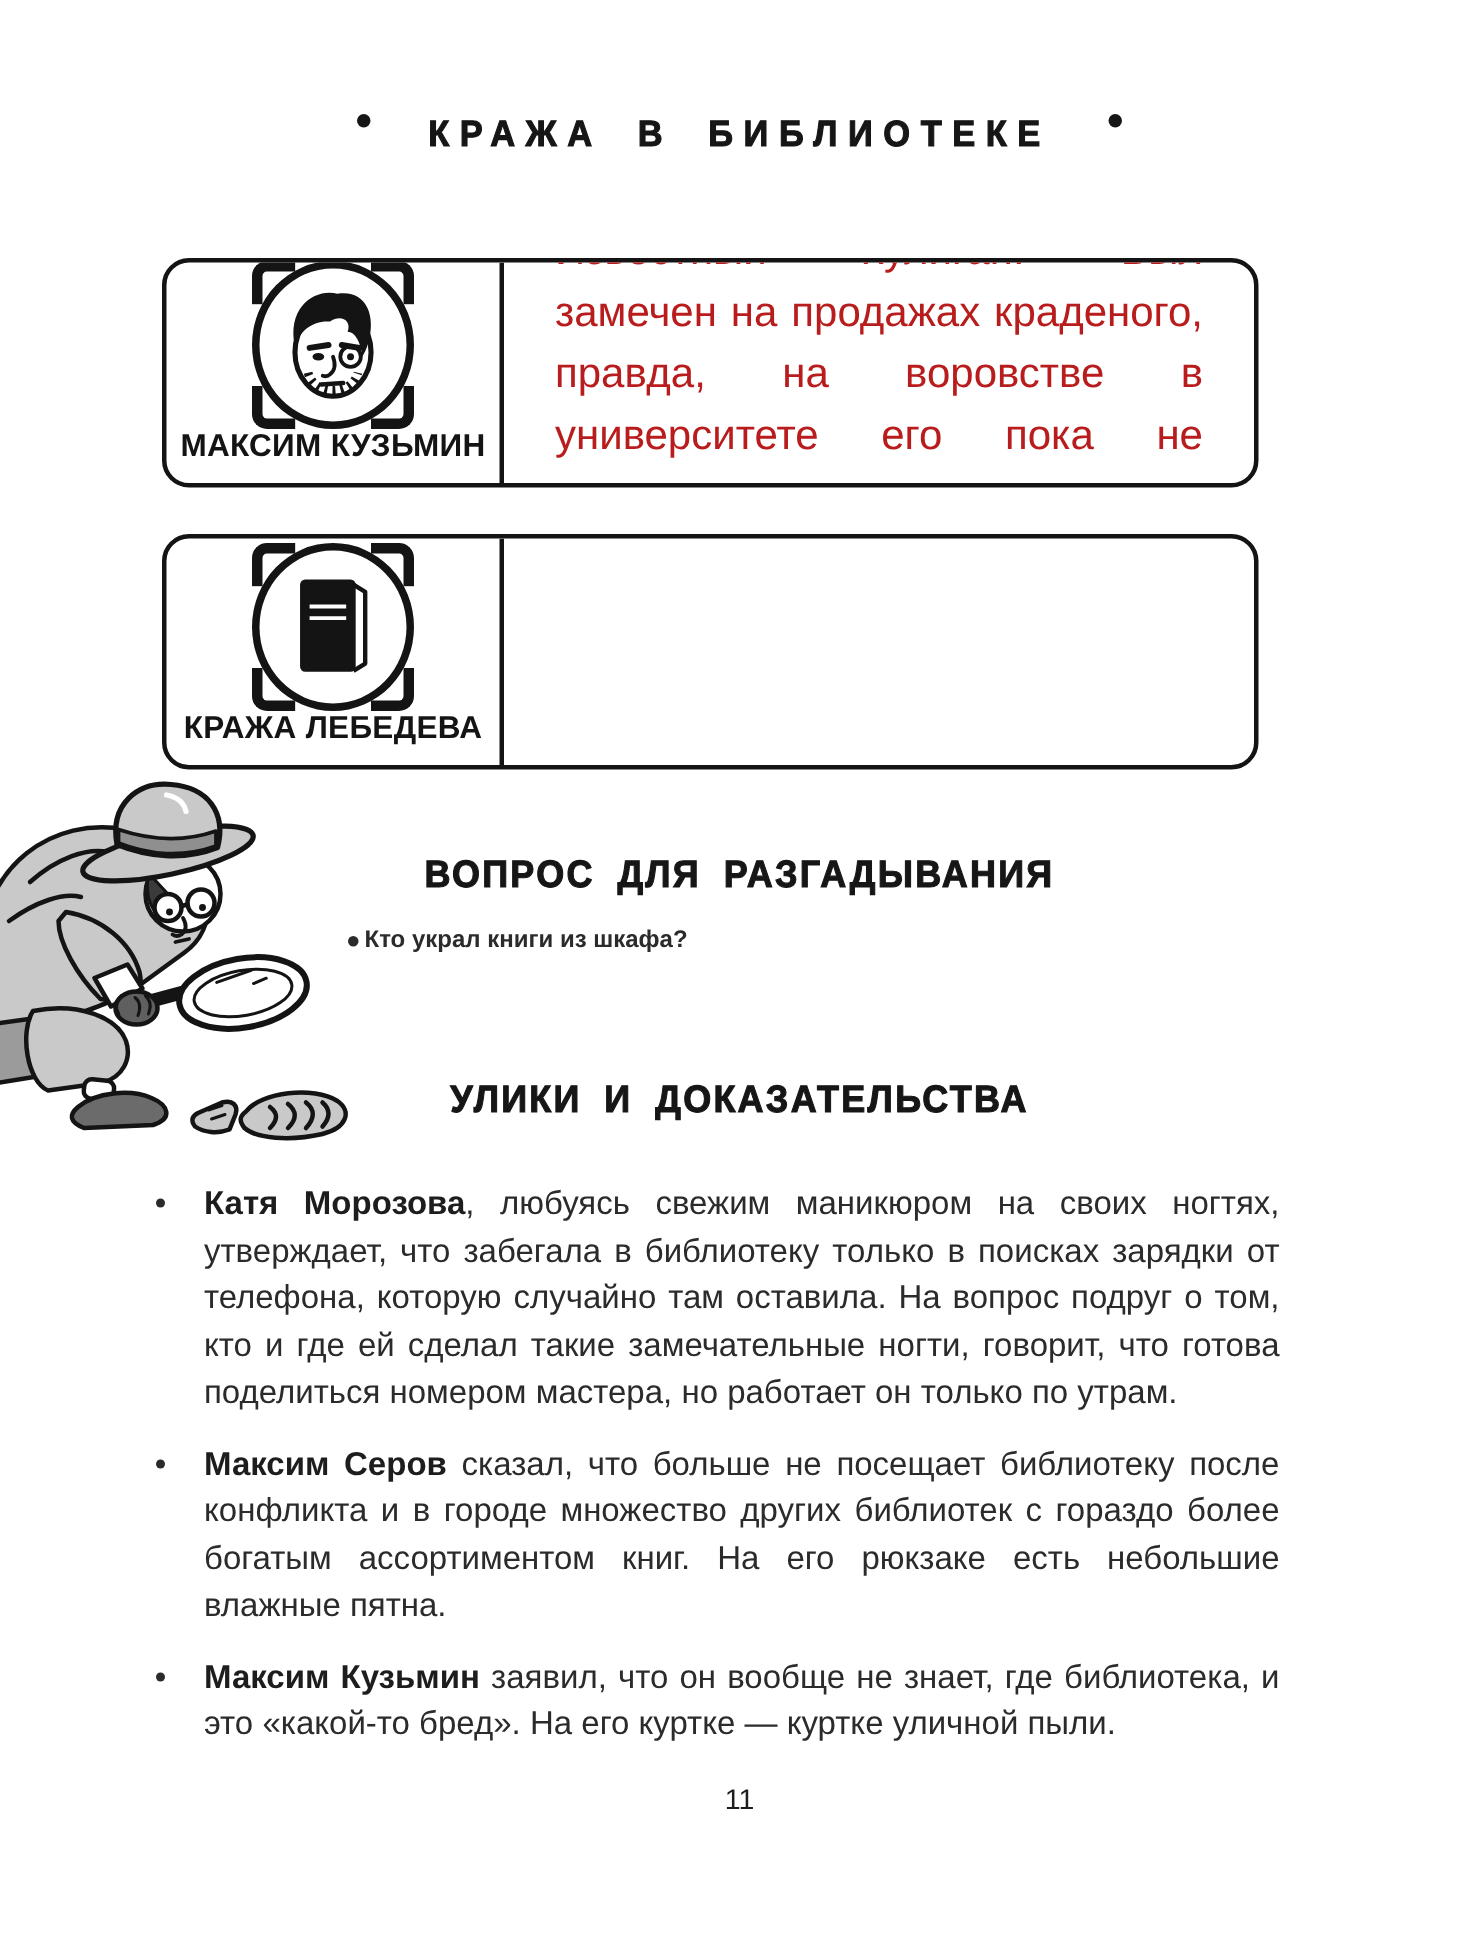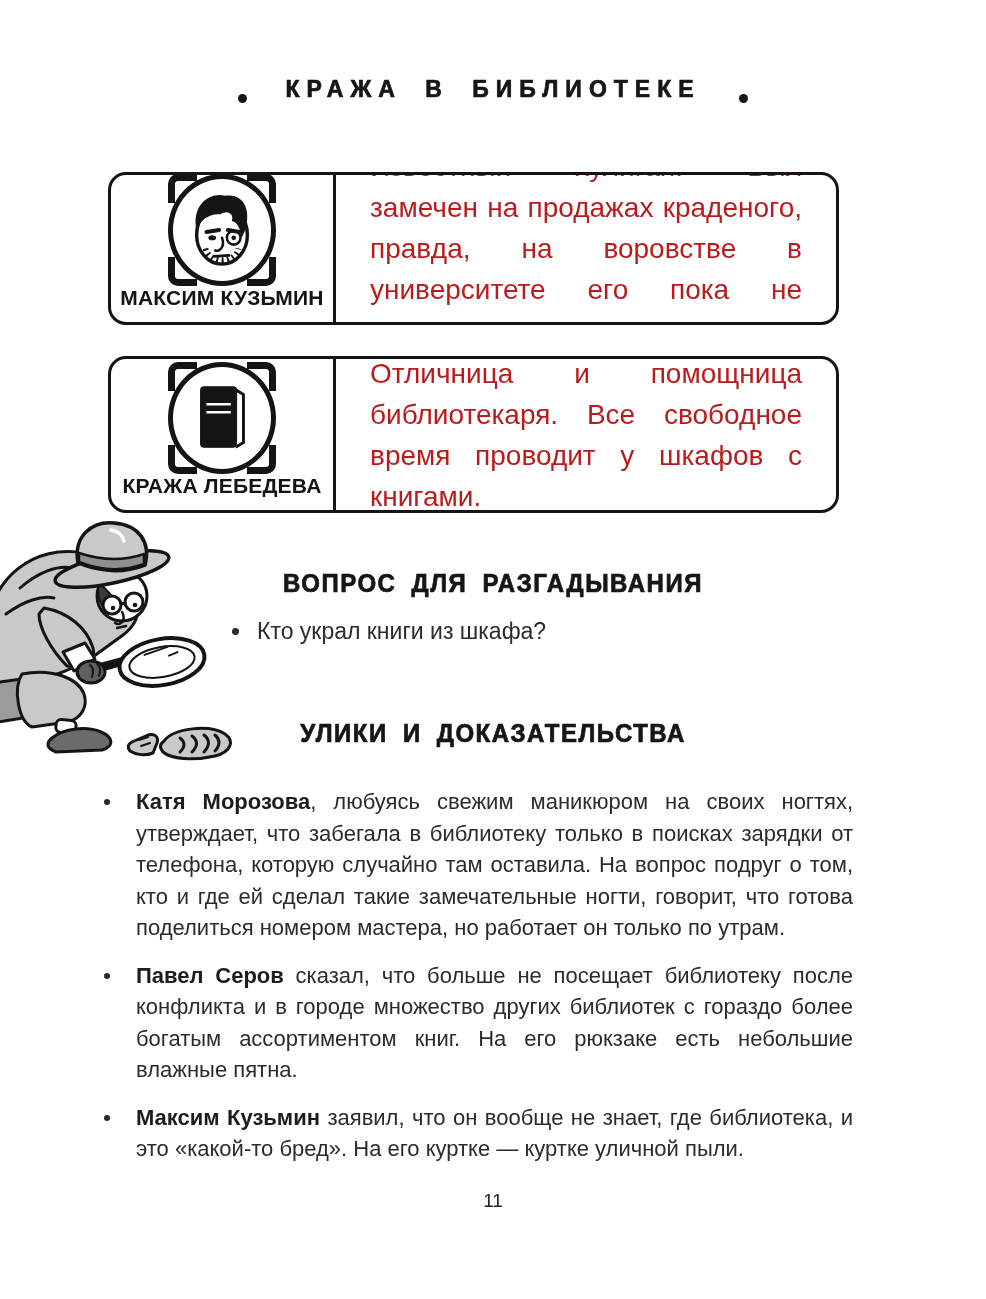--- a/index.html
+++ b/index.html
@@ -11,7 +11,7 @@
   
   .header {
     position:absolute; top:76px; left:0; right:0;
-    display:flex; justify-content:center; align-items:flex-end; gap:38px;
+    display:flex; justify-content:center; align-items:flex-start; gap:38px;
   }
   .stamp {
     display:inline-block; font-weight:bold; color:#161616;

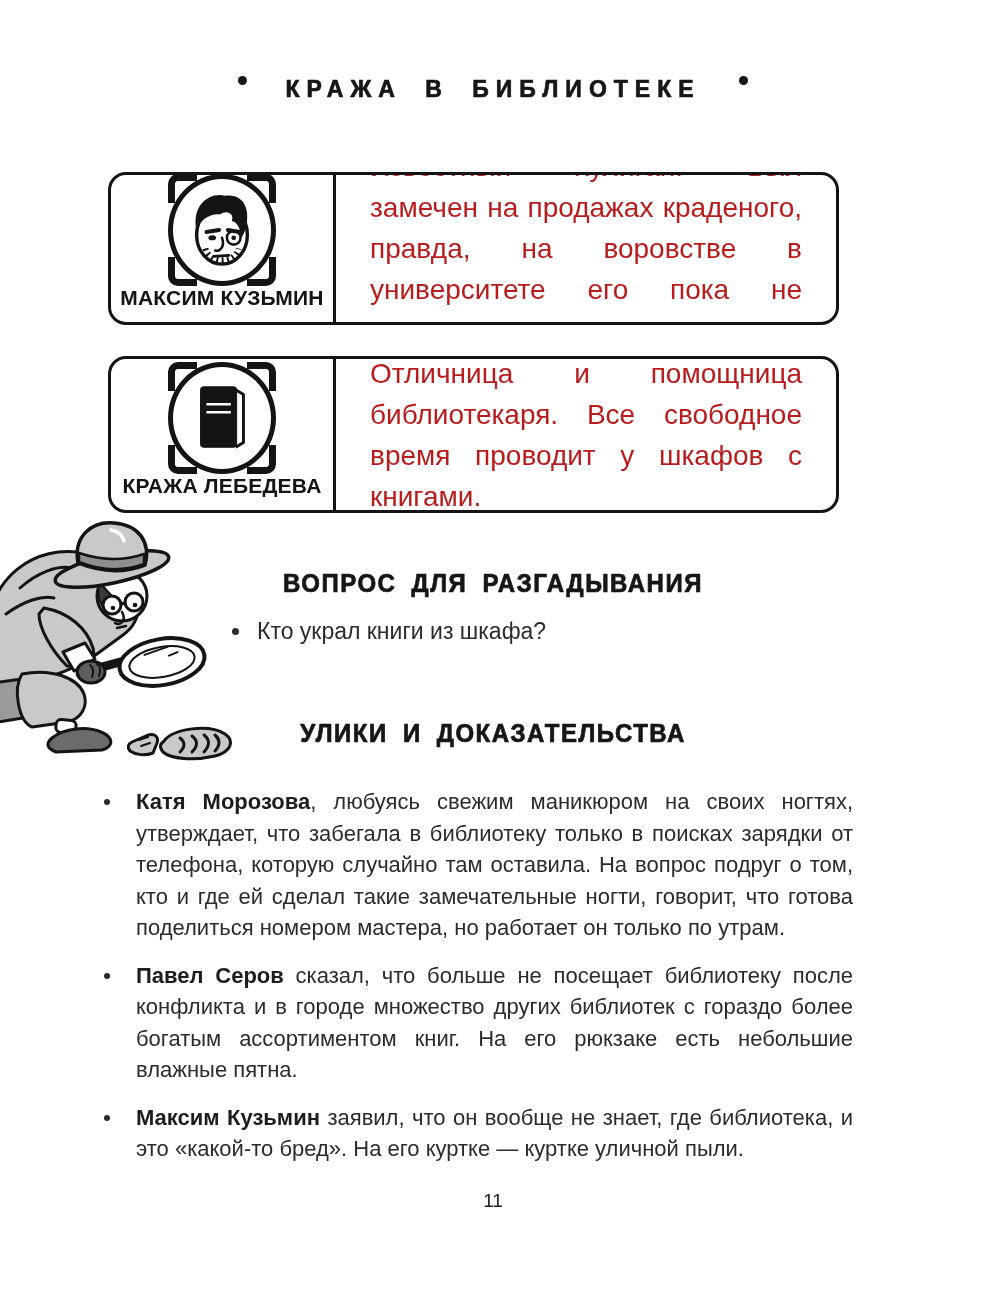--- a/index.html
+++ b/index.html
@@ -152,9 +152,6 @@
       <div class="card-name">КРАЖА ЛЕБЕДЕВА</div>
     </div>
     <div class="card-divider"></div>
-    <div class="card-body">
-      <p class="card-desc">Отличница и помощница библиотекаря. Все свободное время проводит у шкафов с книгами.</p>
-    </div>
   </section>
 
   <h2 class="section-heading q-heading"><span class="stamp">ВОПРОС ДЛЯ РАЗГАДЫВАНИЯ</span></h2>

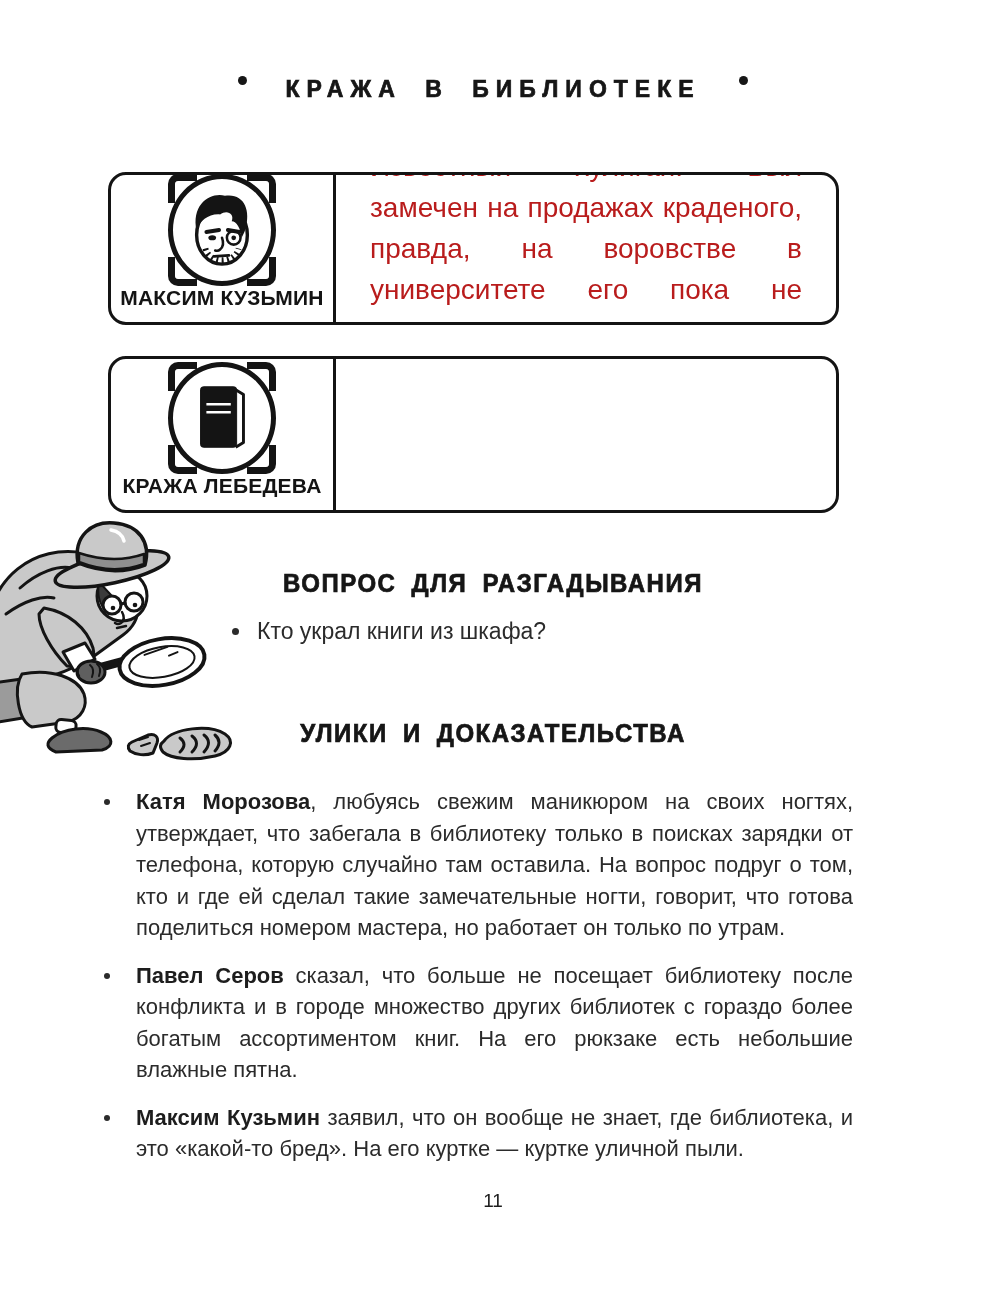--- a/index.html
+++ b/index.html
@@ -62,8 +62,8 @@
   
   .question-line {
     position:absolute; top:618px; left:232px;
-    display:flex; align-items:center; gap:18px;
-    font-size:23px; font-weight:normal; color:#2b2b2b;
+    display:flex; align-items:center; gap:4px;
+    font-size:16px; font-weight:bold; color:#2b2b2b;
   }
   .q-dot { width:7px; height:7px; border-radius:50%; background:#2b2b2b; flex:0 0 auto; }
 

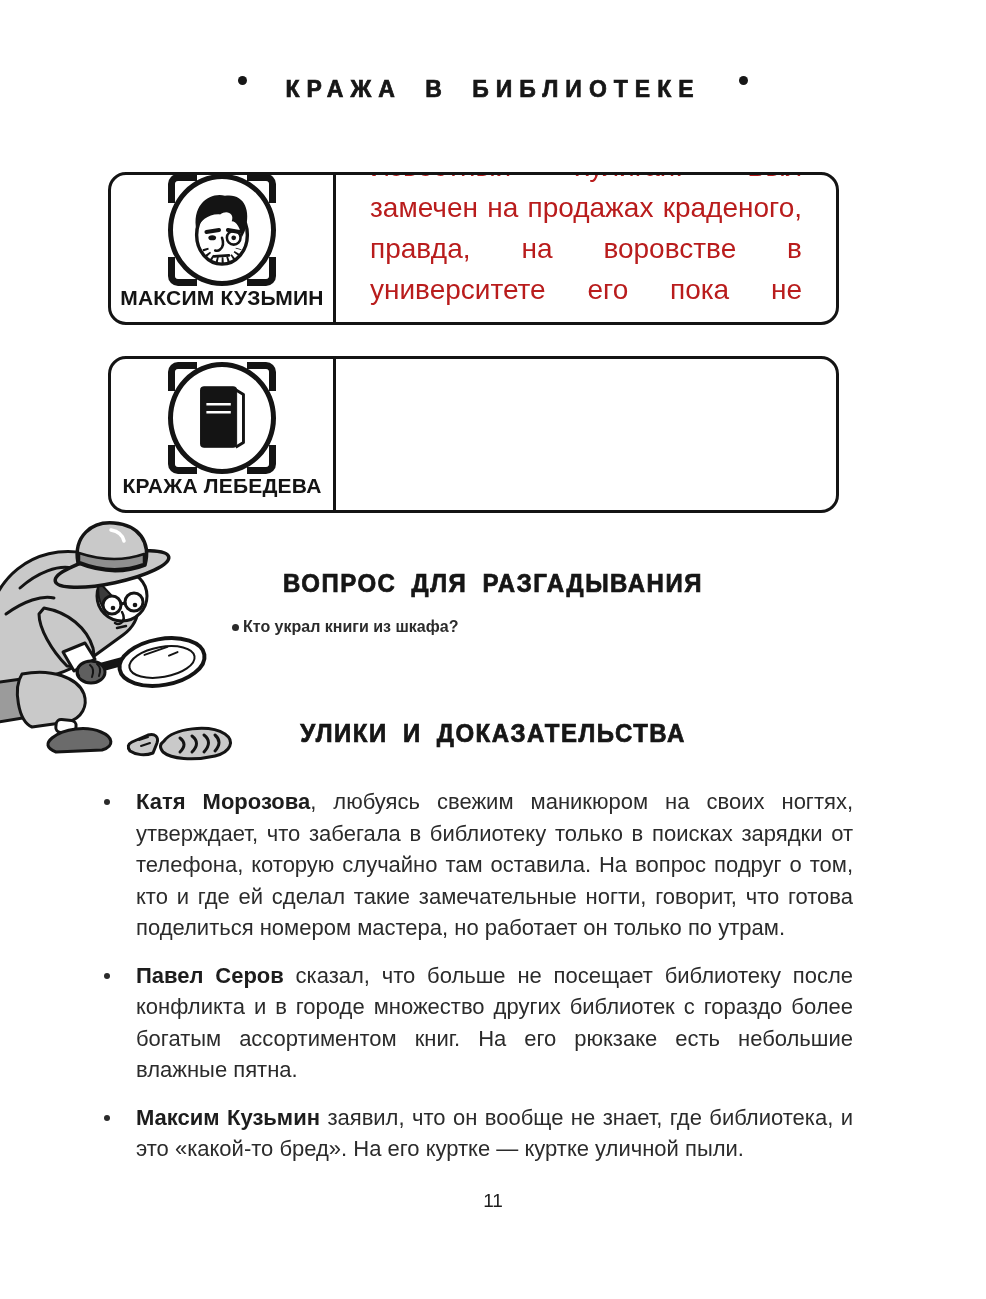--- a/index.html
+++ b/index.html
@@ -223,7 +223,7 @@
 
   <ul class="clues-list">
     <li class="clue-item"><span class="clue-dot"></span><span class="clue-name">Катя Морозова</span><span>, любуясь свежим маникюром на своих ногтях, утверждает, что забегала в библиотеку только в поисках зарядки от телефона, которую случайно там оставила. На вопрос подруг о том, кто и где ей сделал такие замечательные ногти, говорит, что готова поделиться номером мастера, но работает он только по утрам.</span></li>
-    <li class="clue-item"><span class="clue-dot"></span><span class="clue-name">Павел Серов</span><span> сказал, что больше не посещает библиотеку после конфликта и в городе множество других библиотек с гораздо более богатым ассортиментом книг. На его рюкзаке есть небольшие влажные пятна.</span></li>
+    <li class="clue-item"><span class="clue-dot"></span><span class="clue-name">Максим Серов</span><span> сказал, что больше не посещает библиотеку после конфликта и в городе множество других библиотек с гораздо более богатым ассортиментом книг. На его рюкзаке есть небольшие влажные пятна.</span></li>
     <li class="clue-item"><span class="clue-dot"></span><span class="clue-name">Максим Кузьмин</span><span> заявил, что он вообще не знает, где библиотека, и это «какой-то бред». На его куртке — куртке уличной пыли.</span></li>
   </ul>
 

